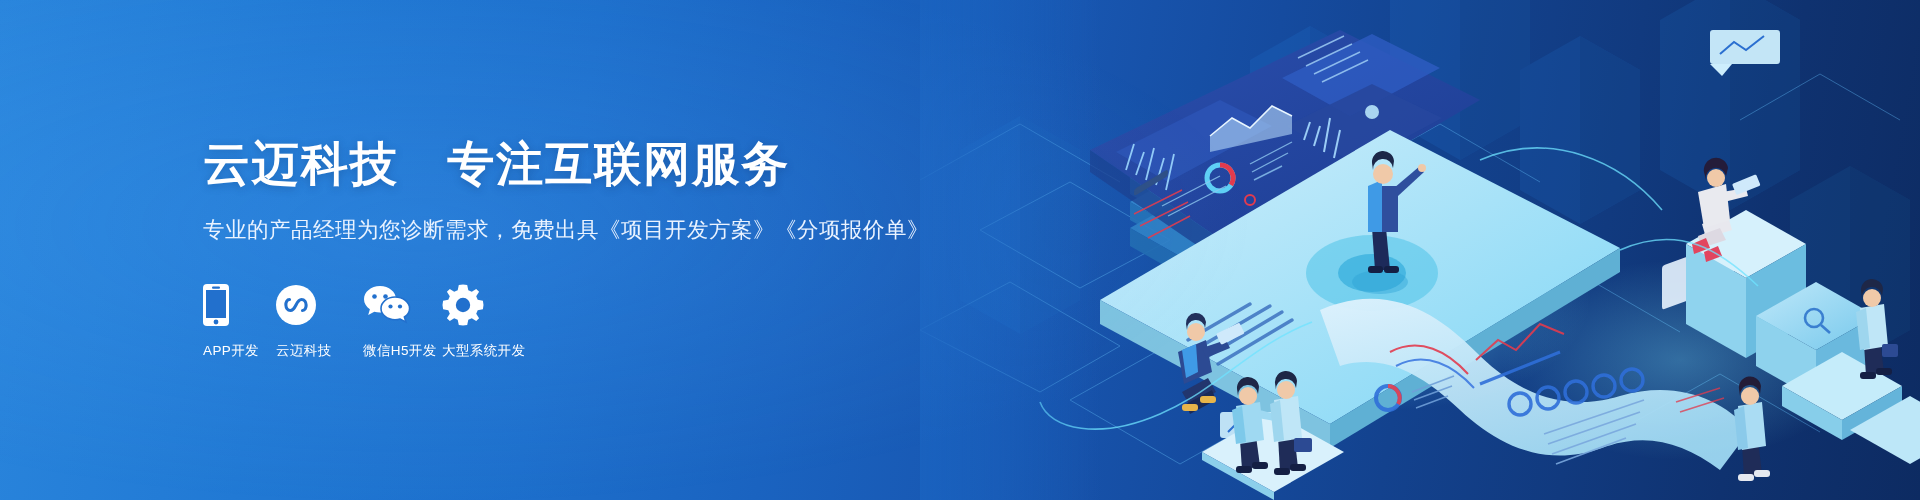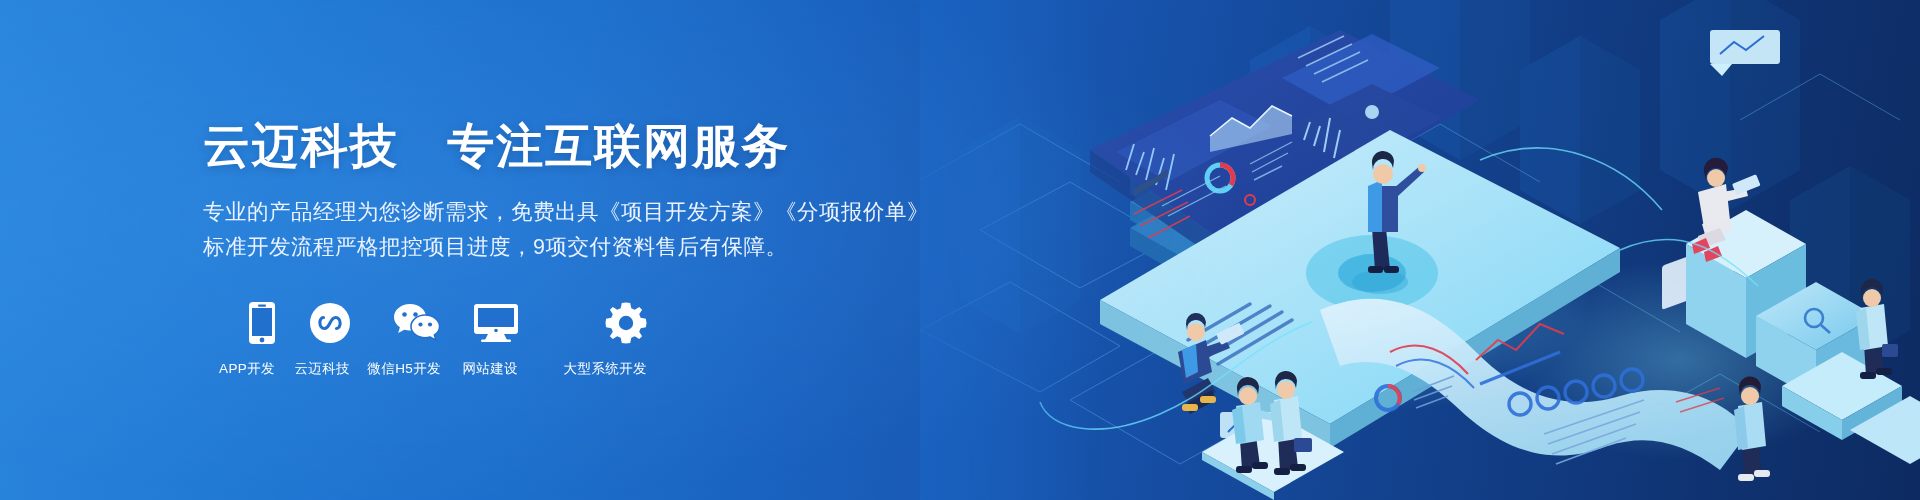--- a/index.html
+++ b/index.html
@@ -446,7 +446,6 @@
 
     <div class="sub-wrap">
       <div class="subline">专业的产品经理为您诊断需求，免费出具《项目开发方案》《分项报价单》</div>
-      <div class="subline">标准开发流程严格把控项目进度，9项交付资料售后有保障。</div>
     </div>
 
     <div class="services">

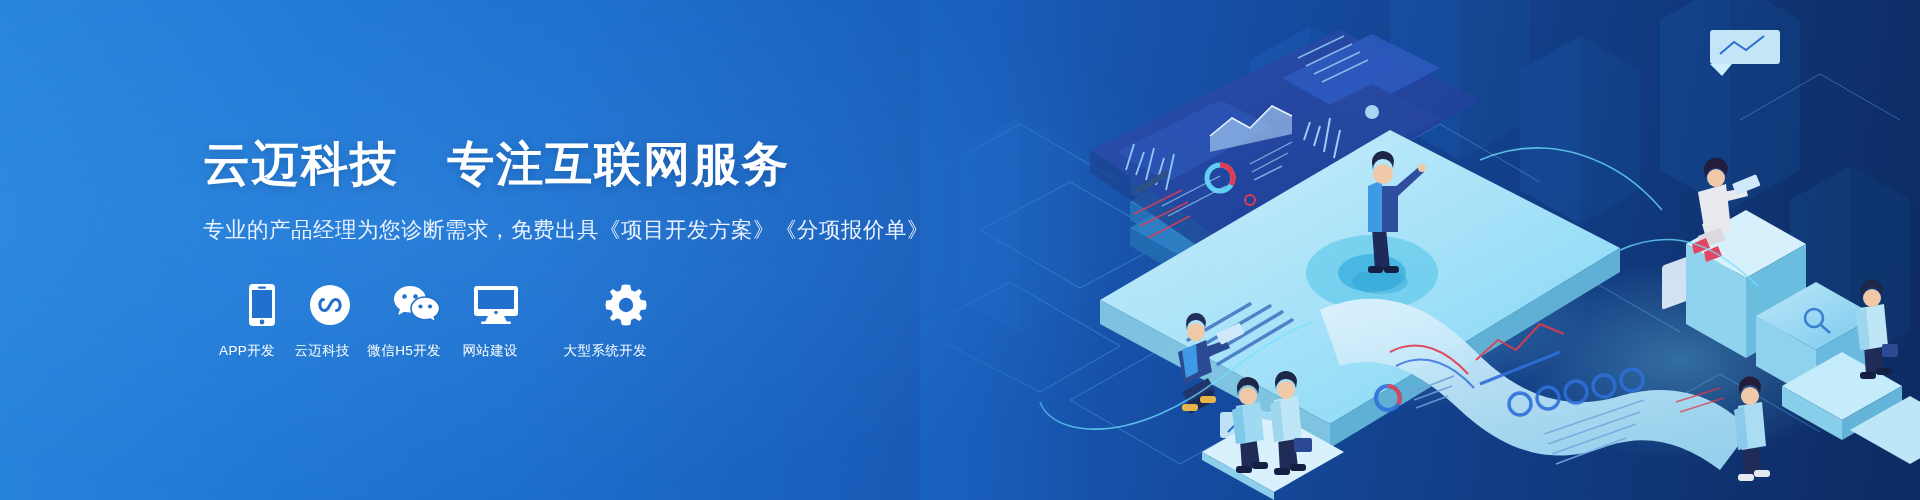--- a/index.html
+++ b/index.html
@@ -86,7 +86,7 @@
   .service {
     display: flex;
     flex-direction: column;
-    align-items: flex-end;
+    align-items: flex-start;
     width: 72px;
     margin-right: 1px;
   }

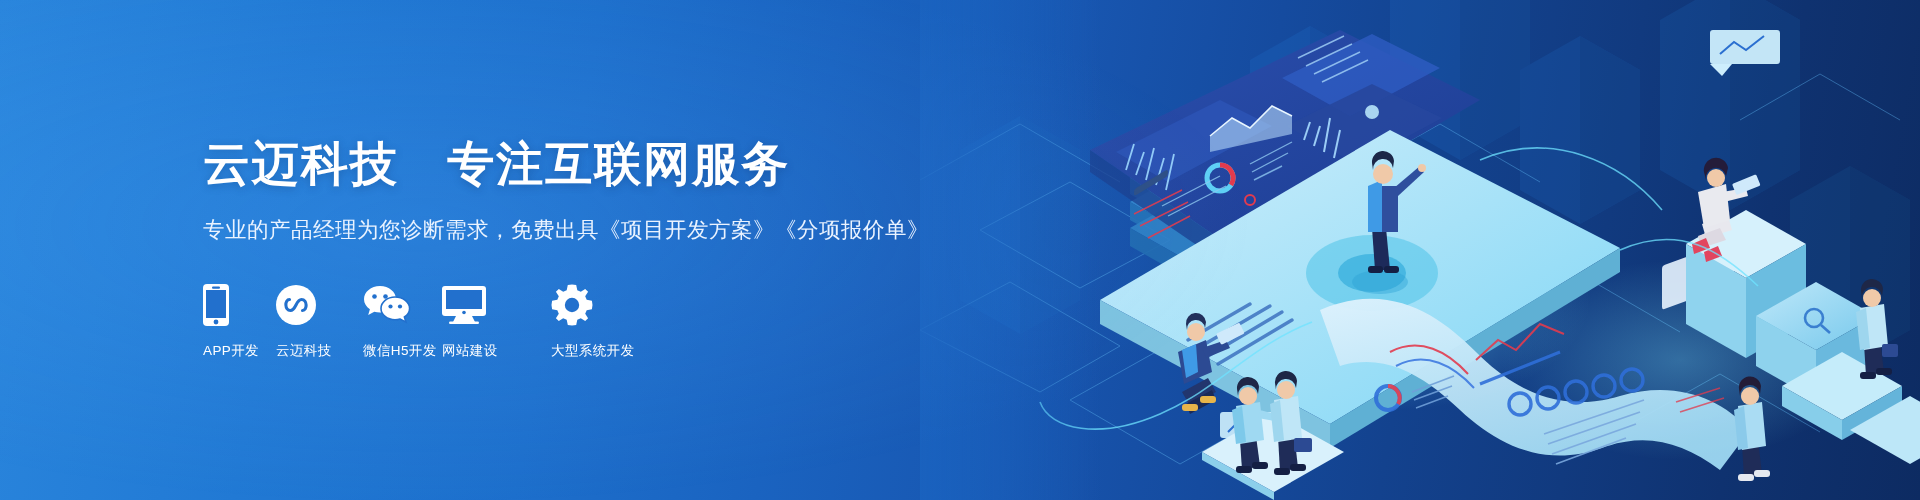--- a/index.html
+++ b/index.html
@@ -489,18 +489,6 @@
         <span class="svc-label">微信H5开发</span>
       </div>
 
-      <div class="service">
-        <span class="svc-icon">
-          <svg width="44" height="38" viewBox="0 0 44 38">
-            <rect x="0" y="0" width="44" height="30" rx="3" fill="#fff"></rect>
-            <rect x="4" y="4" width="36" height="19" fill="#2270cd"></rect>
-            <circle cx="22" cy="26.5" r="1.8" fill="#2270cd"></circle>
-            <path d="M14,30 L30,30 L33,36 L11,36 Z" fill="#fff"></path>
-            <rect x="7" y="35.4" width="30" height="2.6" rx="1.3" fill="#fff"></rect>
-          </svg>
-        </span>
-        <span class="svc-label">网站建设</span>
-      </div>
 
       <div class="service">
         <span class="svc-icon">

